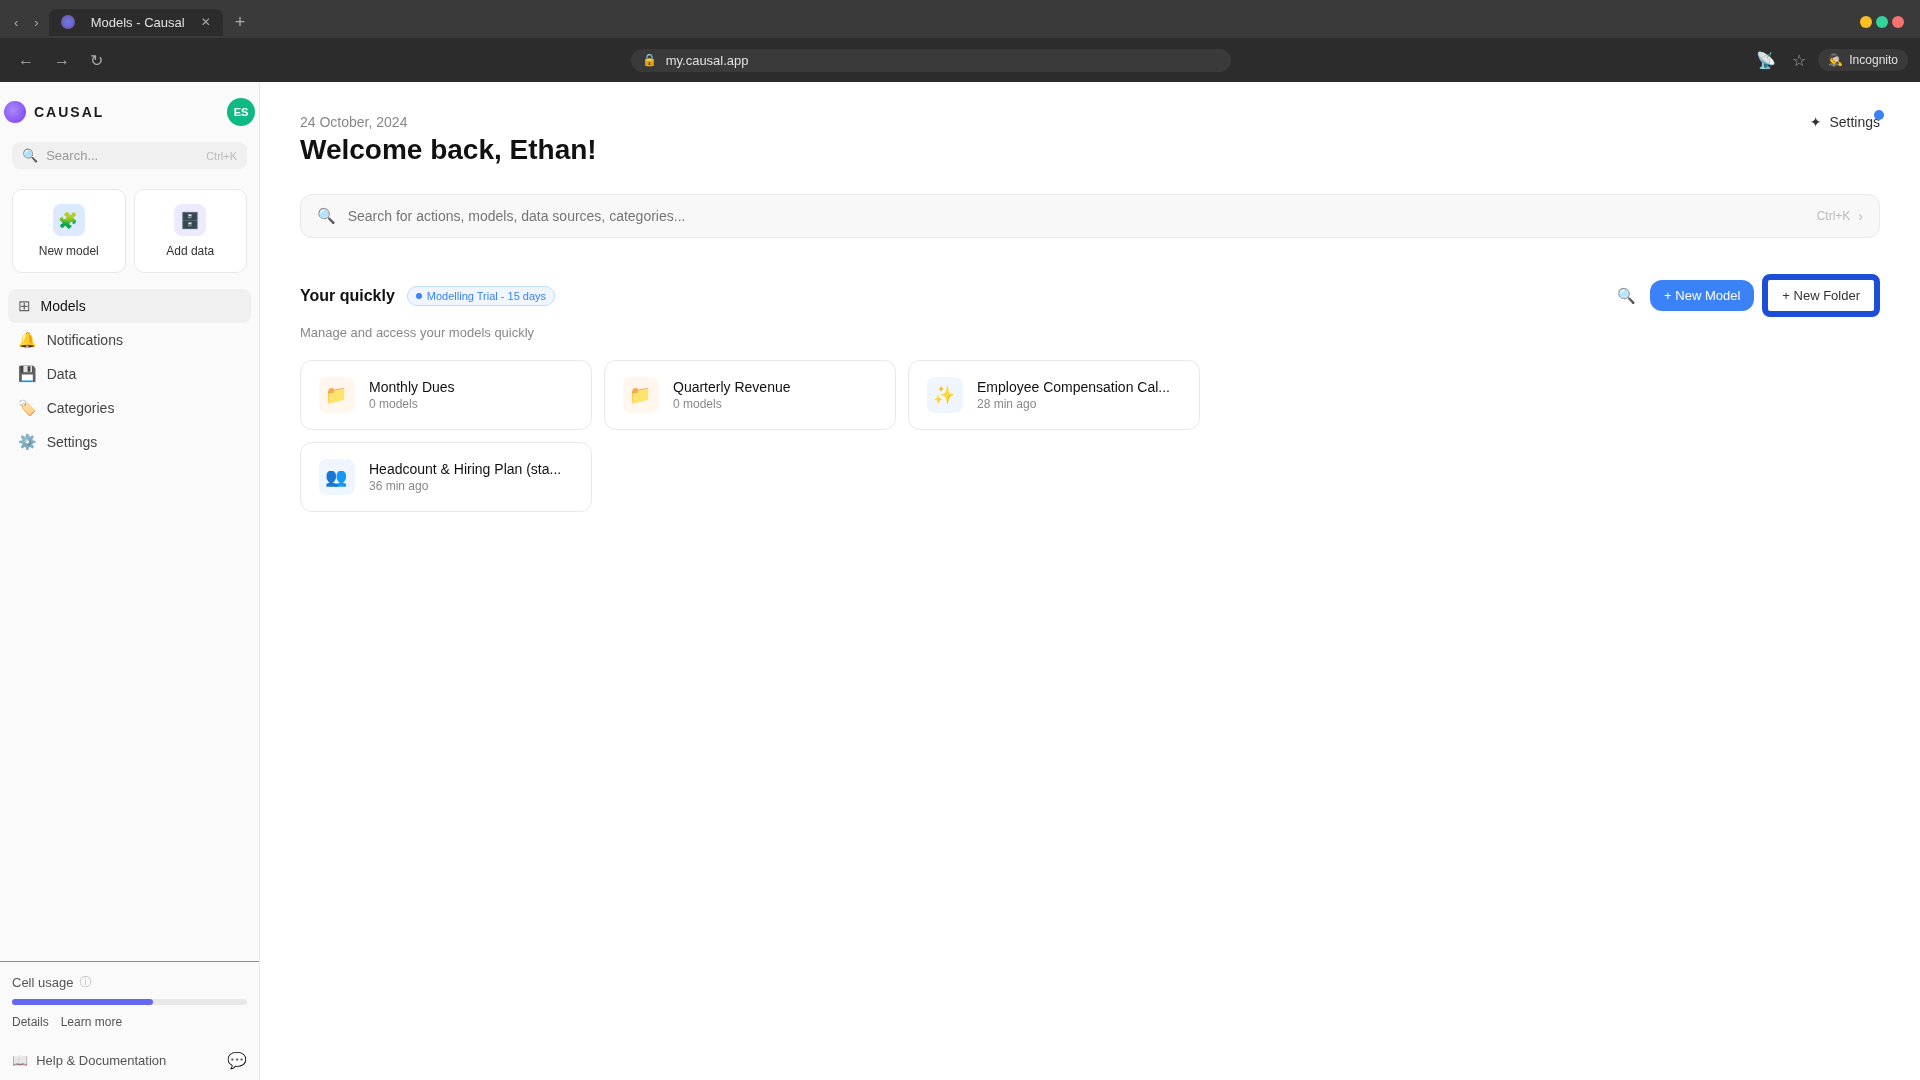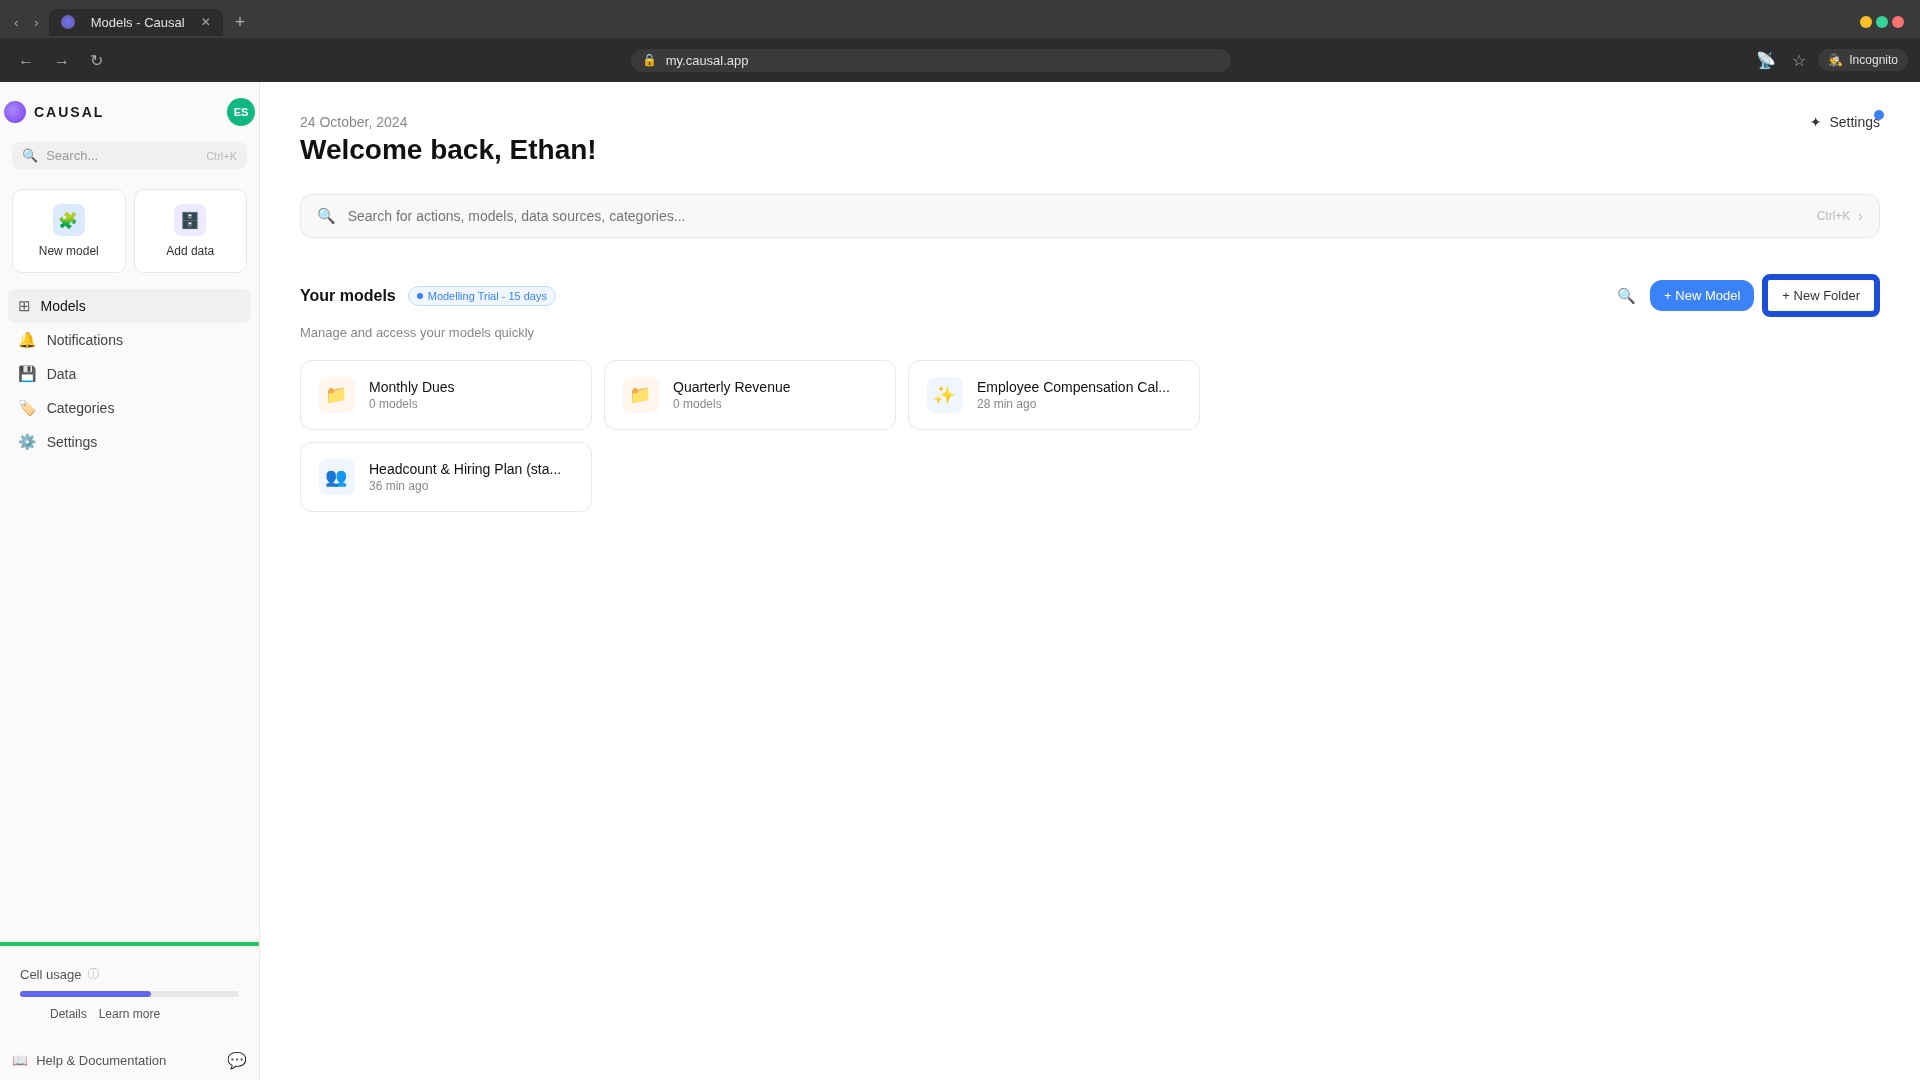--- a/index.html
+++ b/index.html
@@ -242,7 +242,7 @@
     <div>
       <div class="models-header">
         <div class="models-title-area">
-          <span class="models-title">Your models</span>
+          <span class="models-title">Your quickly</span>
           <div class="trial-badge">
             <span class="trial-dot"></span>
             <span>Modelling Trial - 15 days</span>

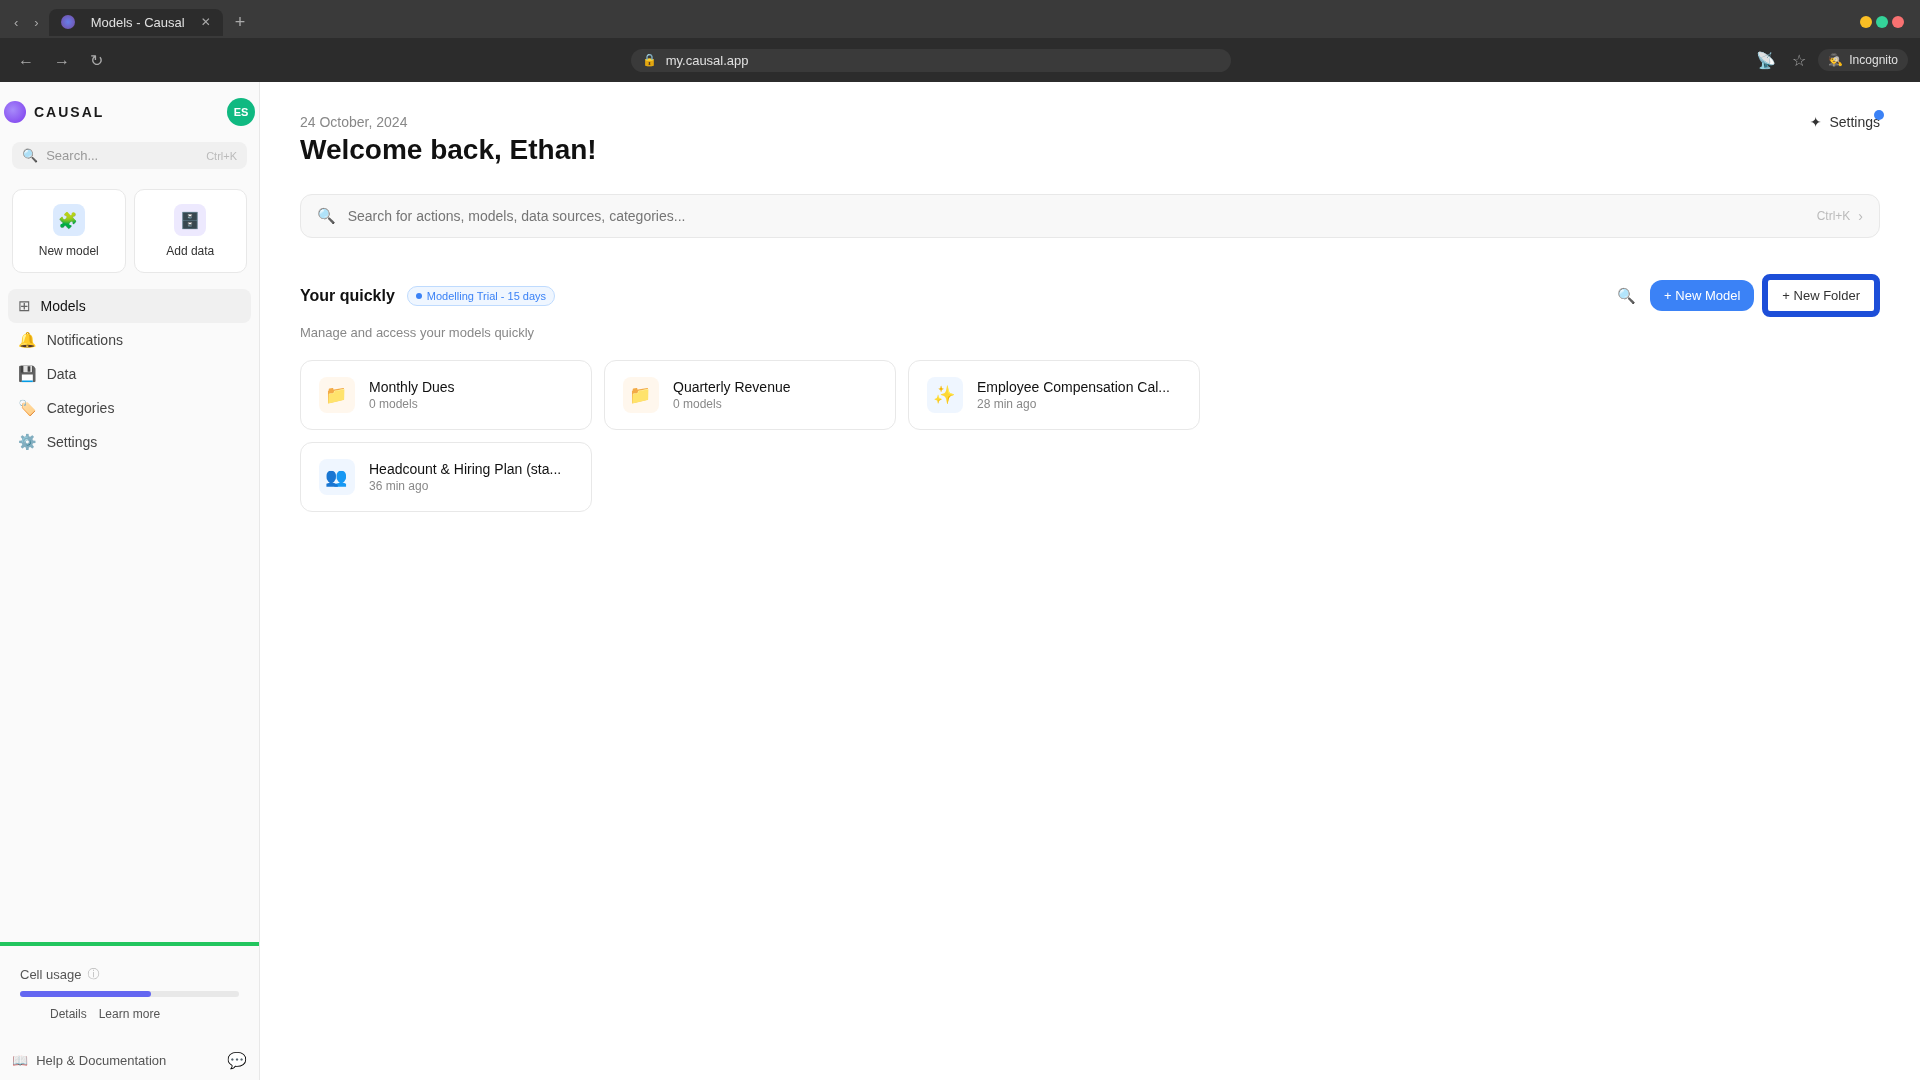--- a/index.html
+++ b/index.html
@@ -56,7 +56,7 @@
     .nav-item.active { background: #f0f0f0; color: #111; font-weight: 500; }
     .nav-icon { font-size: 15px; color: #666; }
 
-    .sidebar-bottom { padding: 20px; border-top: 4px solid #22c55e; }
+    .sidebar-bottom { padding: 12px; border-top: 1px solid #22c55e; }
     .cell-usage-header { display: flex; align-items: center; gap: 6px; color: #555; font-size: 13px; margin-bottom: 8px; }
     .progress-bar { background: #e8e8e8; border-radius: 4px; height: 6px; margin-bottom: 10px; }
     .progress-fill { background: #6366f1; border-radius: 4px; height: 100%; width: 60%; }

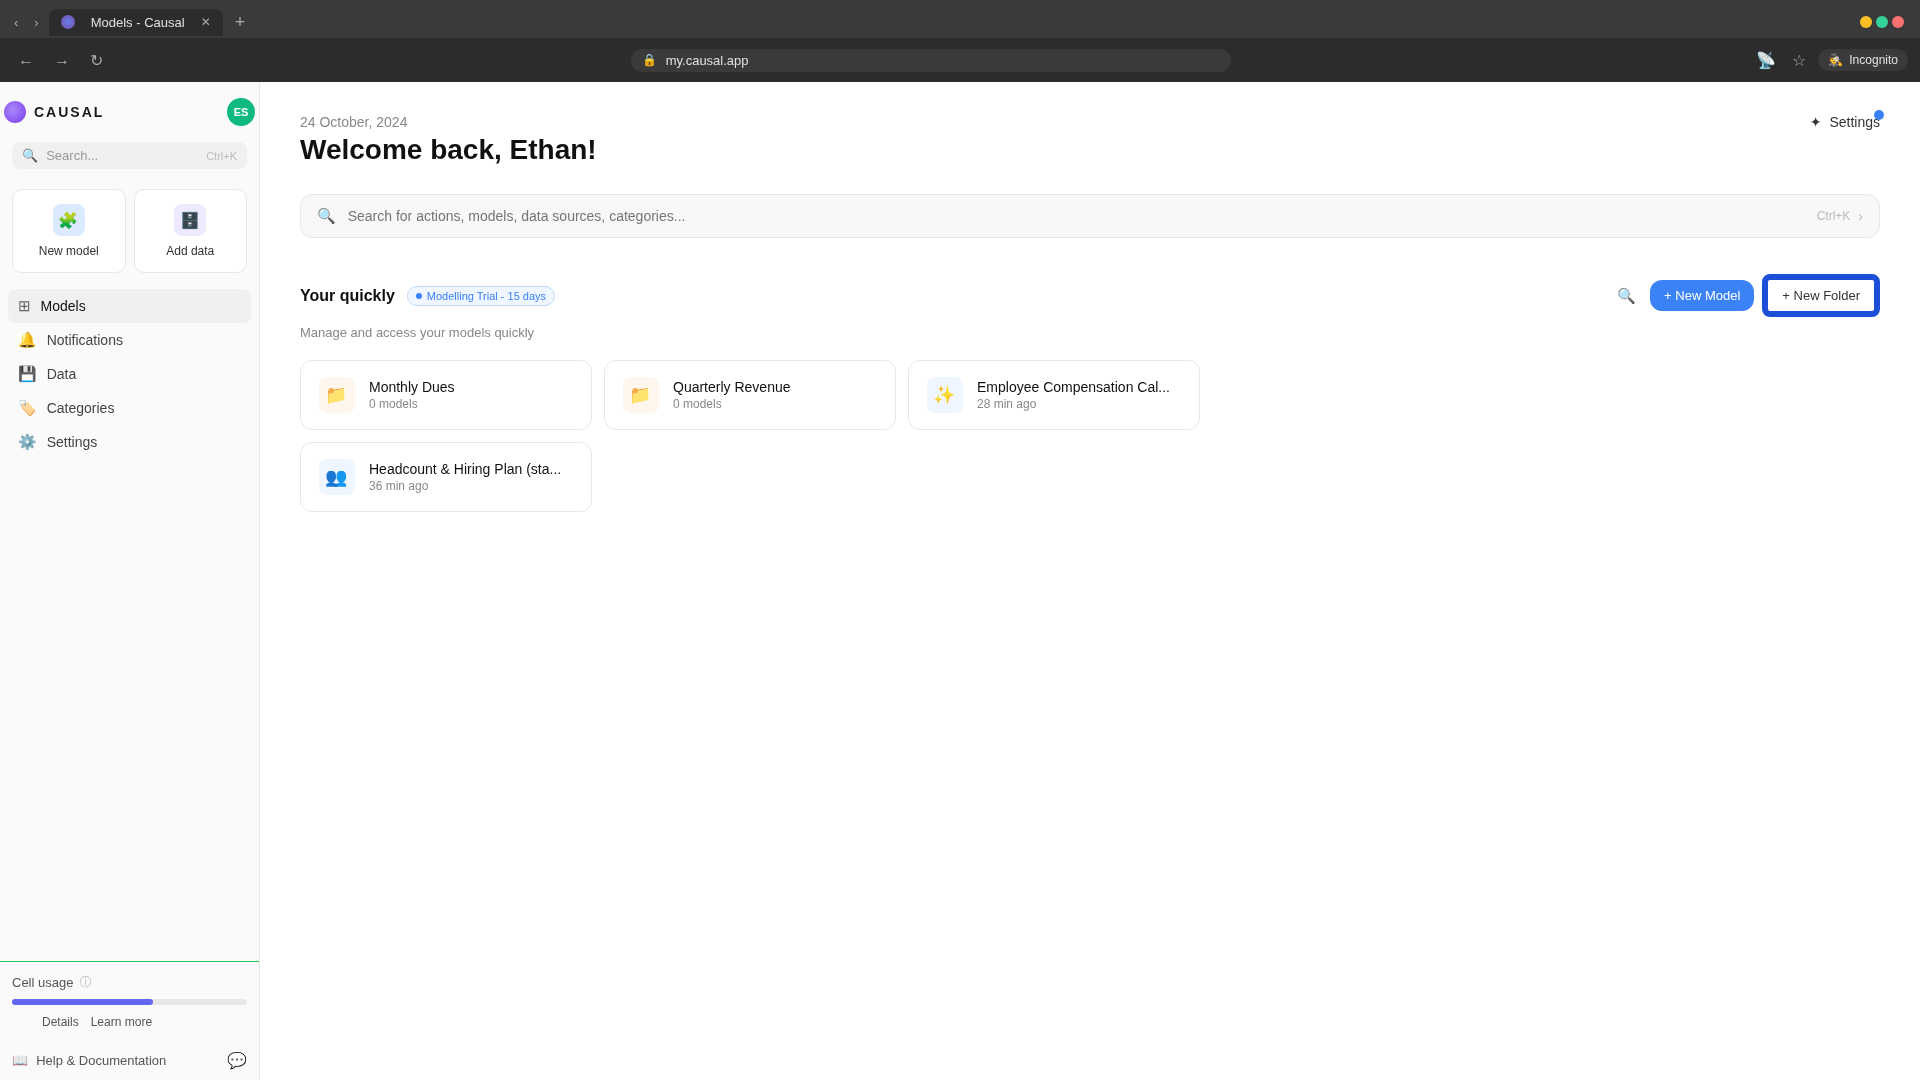--- a/index.html
+++ b/index.html
@@ -60,7 +60,7 @@
     .cell-usage-header { display: flex; align-items: center; gap: 6px; color: #555; font-size: 13px; margin-bottom: 8px; }
     .progress-bar { background: #e8e8e8; border-radius: 4px; height: 6px; margin-bottom: 10px; }
     .progress-fill { background: #6366f1; border-radius: 4px; height: 100%; width: 60%; }
-    .cell-usage-links { display: flex; gap: 12px; margin-left: 30px; }
+    .cell-usage-links { display: flex; gap: 12px; }
     .cell-link { color: #555; font-size: 12px; cursor: pointer; text-decoration: none; }
 
     .sidebar-footer { display: flex; align-items: center; justify-content: space-between; padding: 10px 12px; }

